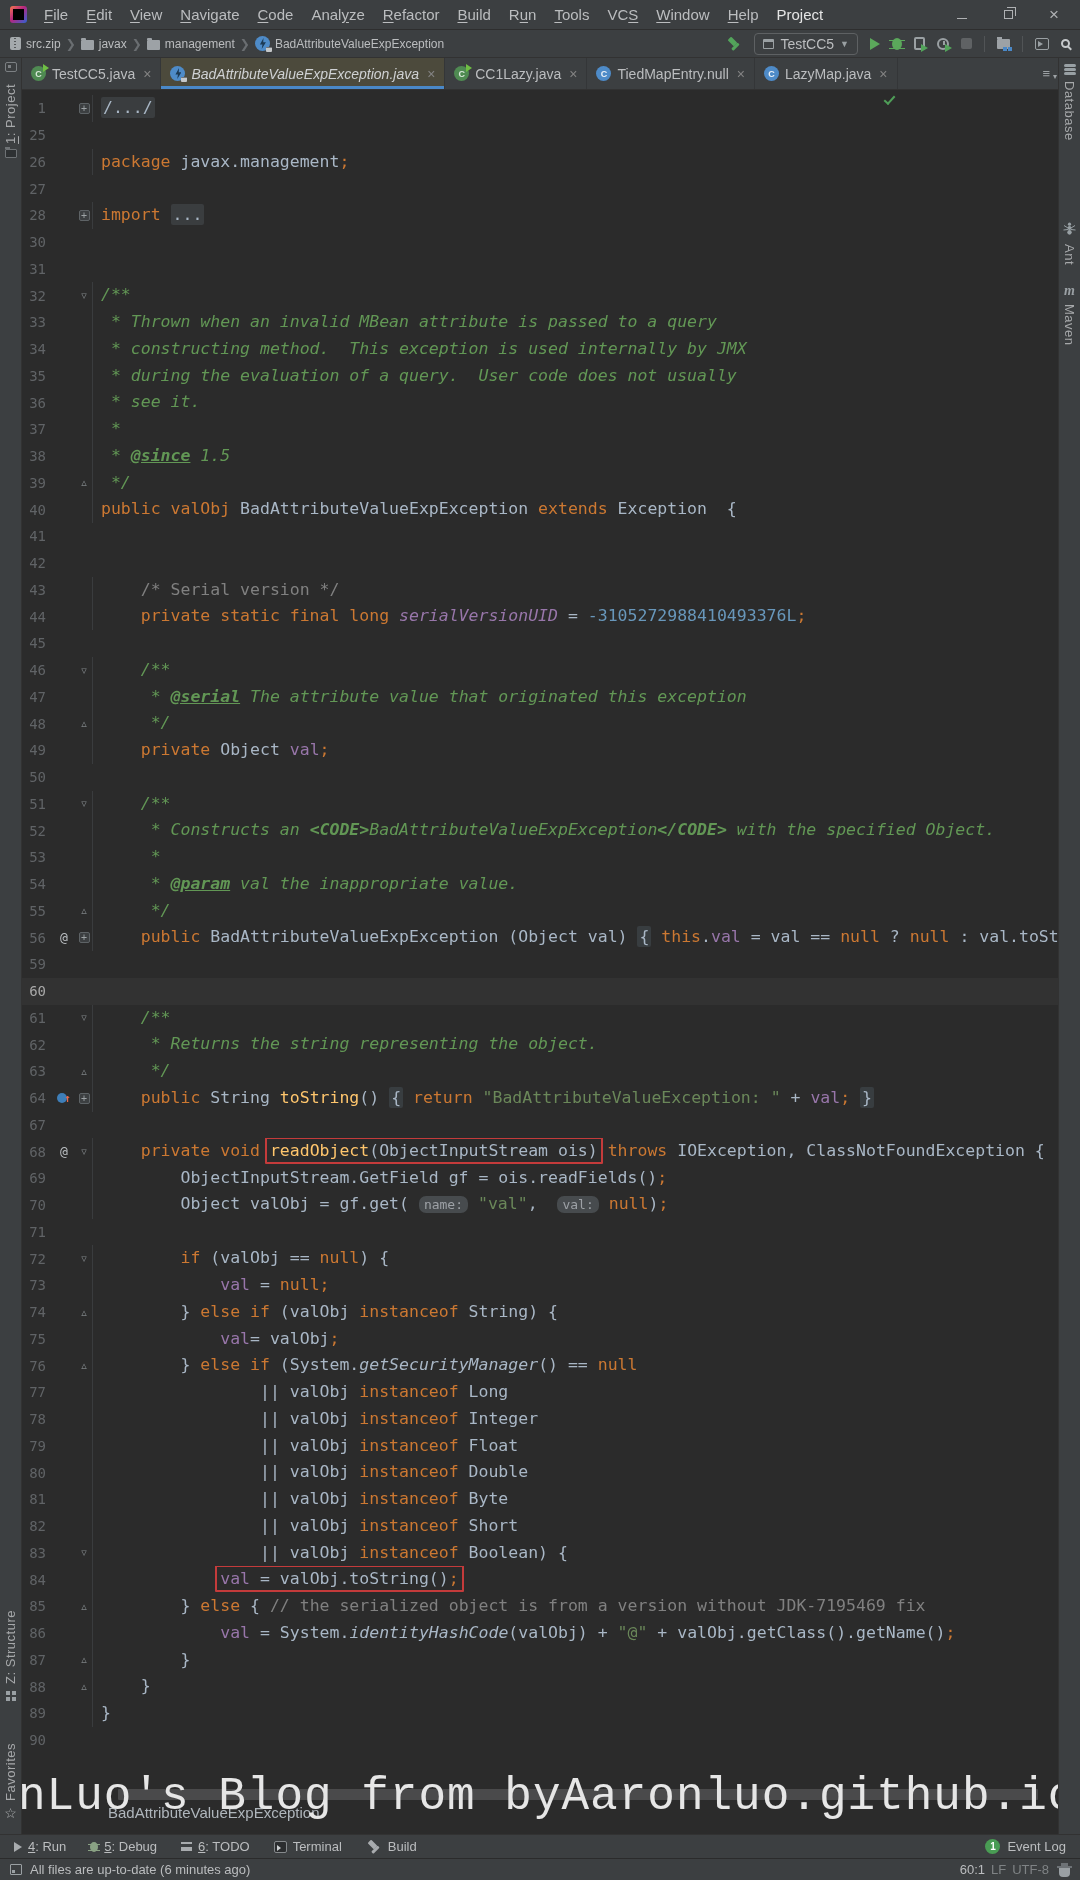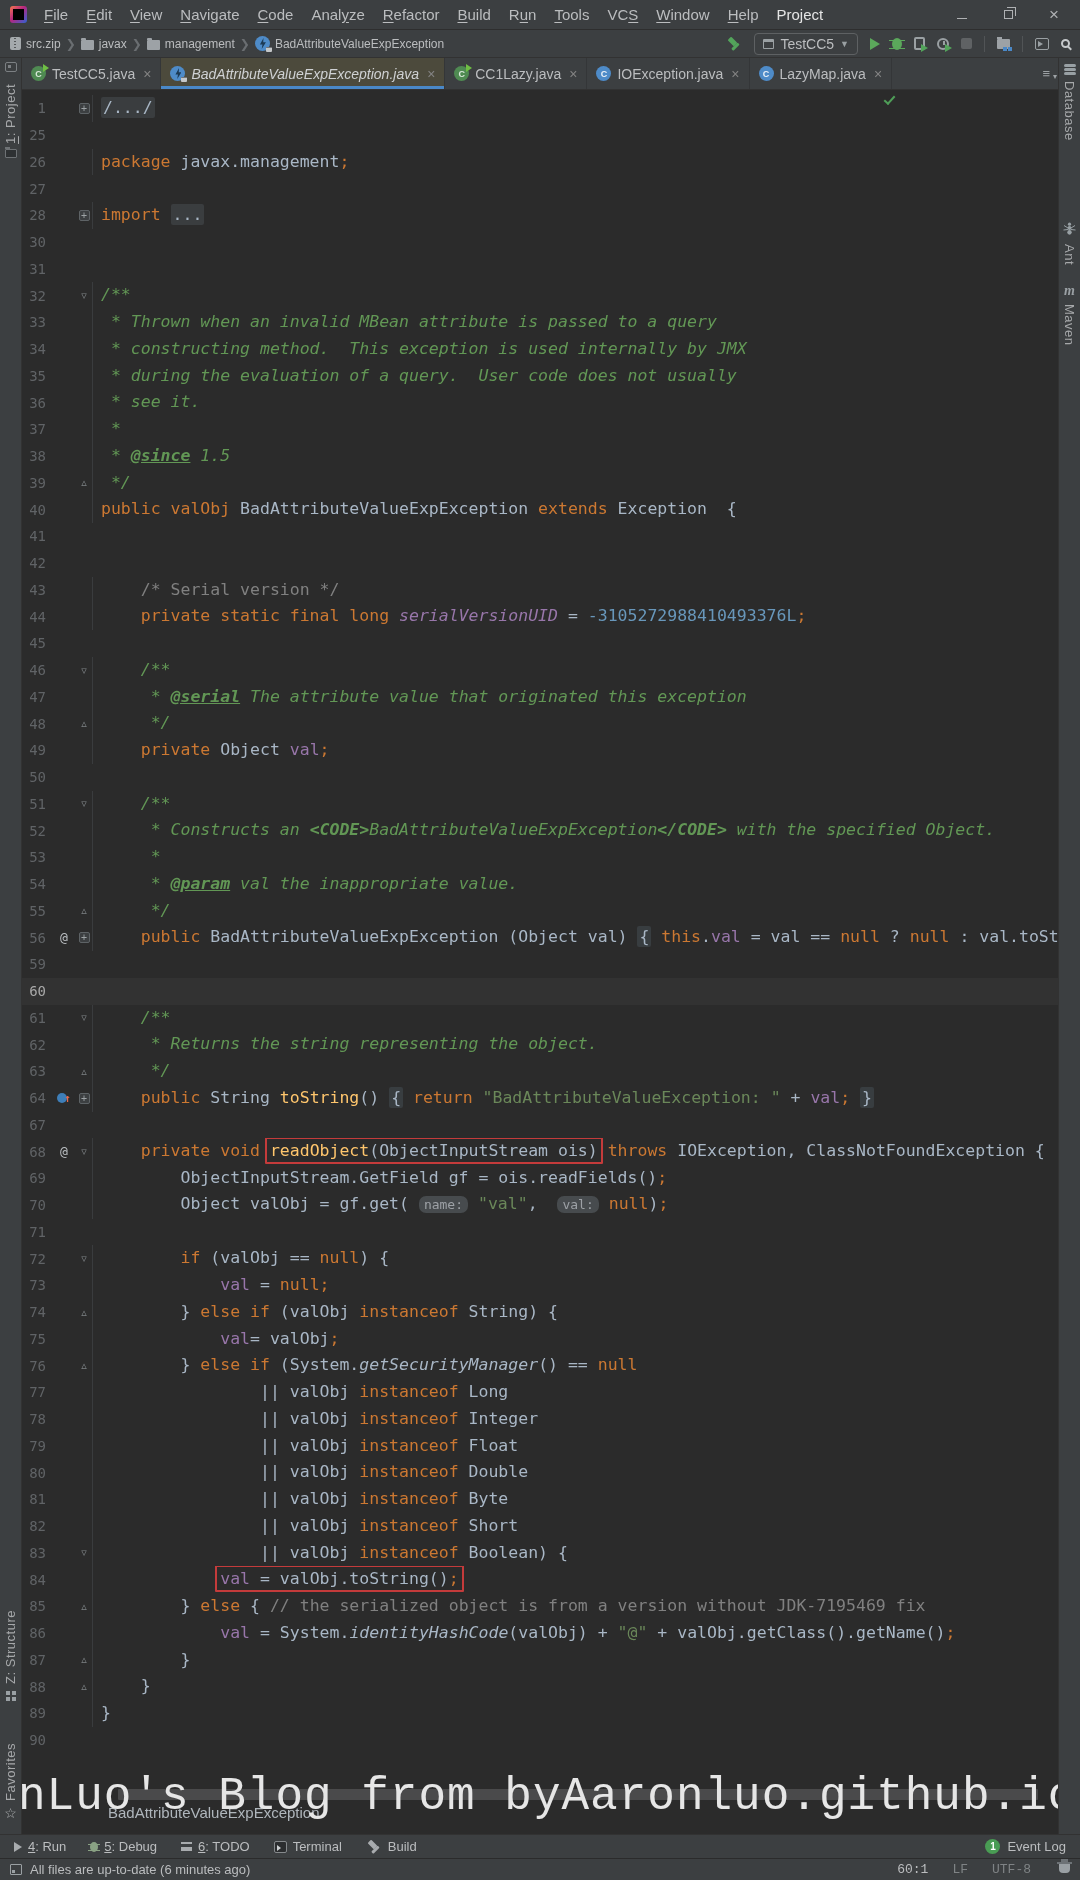--- a/index.html
+++ b/index.html
@@ -276,7 +276,7 @@
           </div>
           <div class="tab">
             <span class="ic-classc">C</span>
-            <span>IOException.java</span>
+            <span>TiedMapEntry.null</span>
             <span class="close">×</span>
           </div>
           <div class="tab">

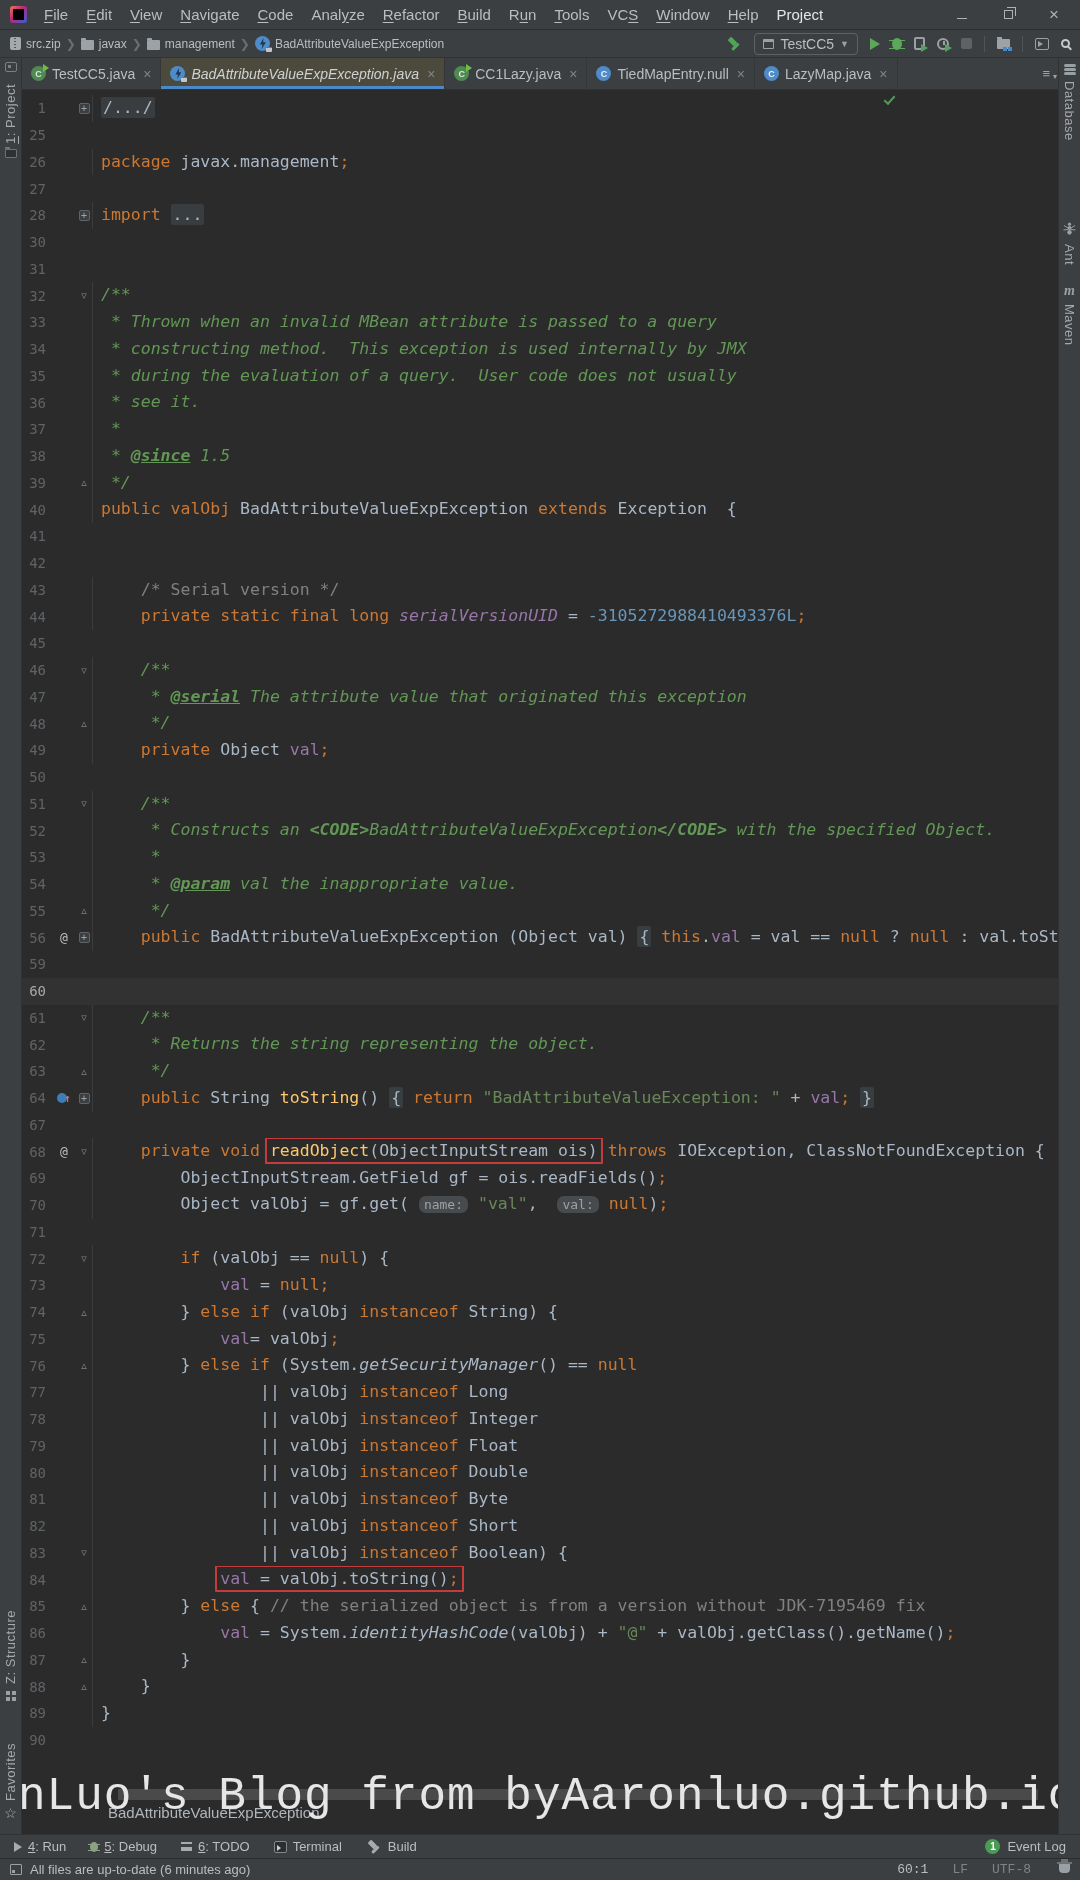--- a/index.html
+++ b/index.html
@@ -165,7 +165,7 @@
                padding:0 10px; font-size:13px; color:#BBBDBF; gap:8px; }
   .ic-sbwin { width:12px; height:11px; border:1.5px solid #9AA0A3; border-radius:1px; position:relative; }
   .ic-sbwin::before { content:""; position:absolute; left:1px; bottom:1px; width:3px; height:3px; background:#9AA0A3; }
-  .sb-right { margin-left:auto; display:flex; align-items:flex-start; gap:24px;font-family:Liberation Mono, monospace; }
+  .sb-right { margin-left:auto; display:flex; align-items:flex-end; gap:6px; }
   .sb-dim { color:#7F8385; }
   .ic-hector { width:11px; height:11px; background:#9AA0A4; border-radius:2px 2px 4px 4px; position:relative; margin-left:4px; }
   .ic-hector::before { content:""; position:absolute; top:-3px; left:2px; width:7px; height:3px; background:#6D7276; }

